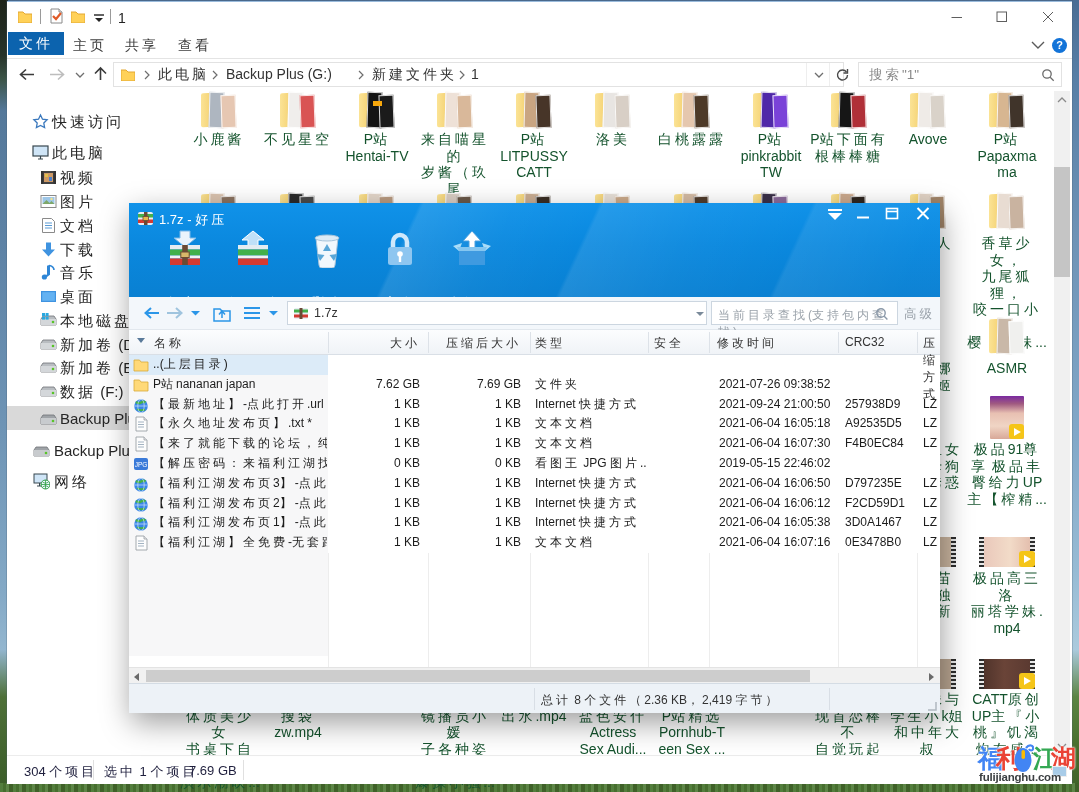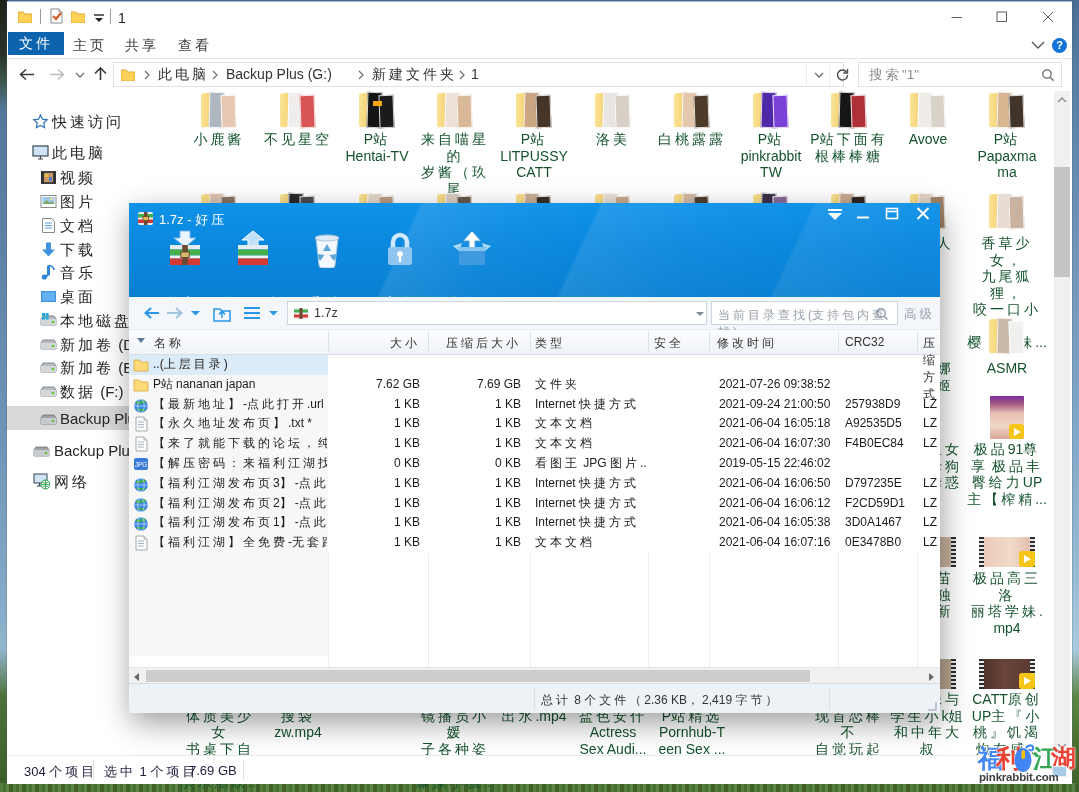--- a/index.html
+++ b/index.html
@@ -736,7 +736,7 @@
  <div class="wz" style="left:61px;color:#34a853">江</div>
  <div class="wz" style="left:79px;color:#ea4335">湖</div>
  <div class="a" style="left:80px;top:26px;width:15px;height:11px;background:#a8cce8;border:1px solid #eee"></div>
- <div class="a" style="left:7px;top:31px;font-size:11.5px;font-weight:bold;color:#3c4043;letter-spacing:-0.2px;text-shadow:0 0 2px #fff">pinkrabbit.com</div>
+ <div class="a" style="left:7px;top:31px;font-size:11.5px;font-weight:bold;color:#3c4043;letter-spacing:-0.2px;text-shadow:0 0 2px #fff">fulijianghu.com</div>
 </div>
 
 </body></html>

